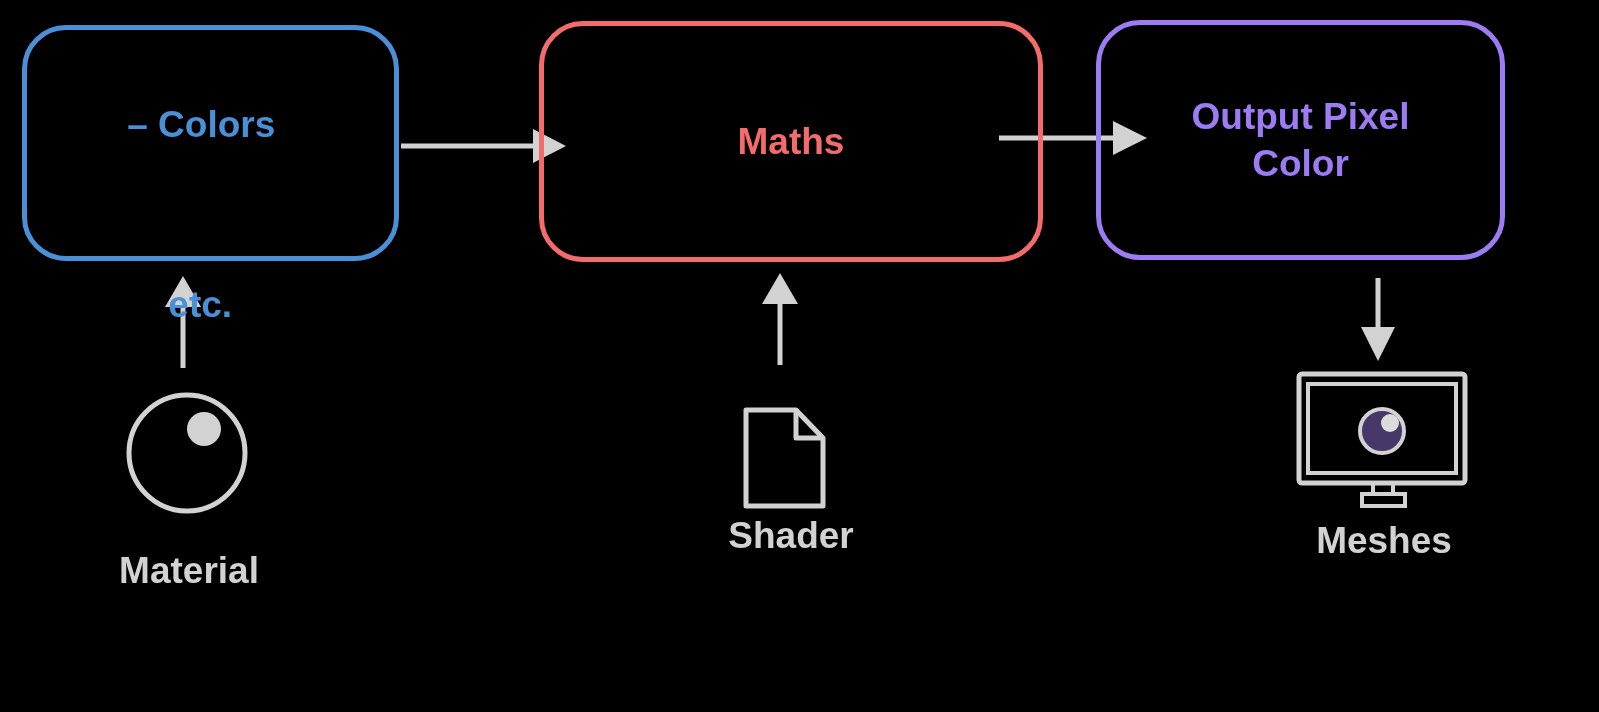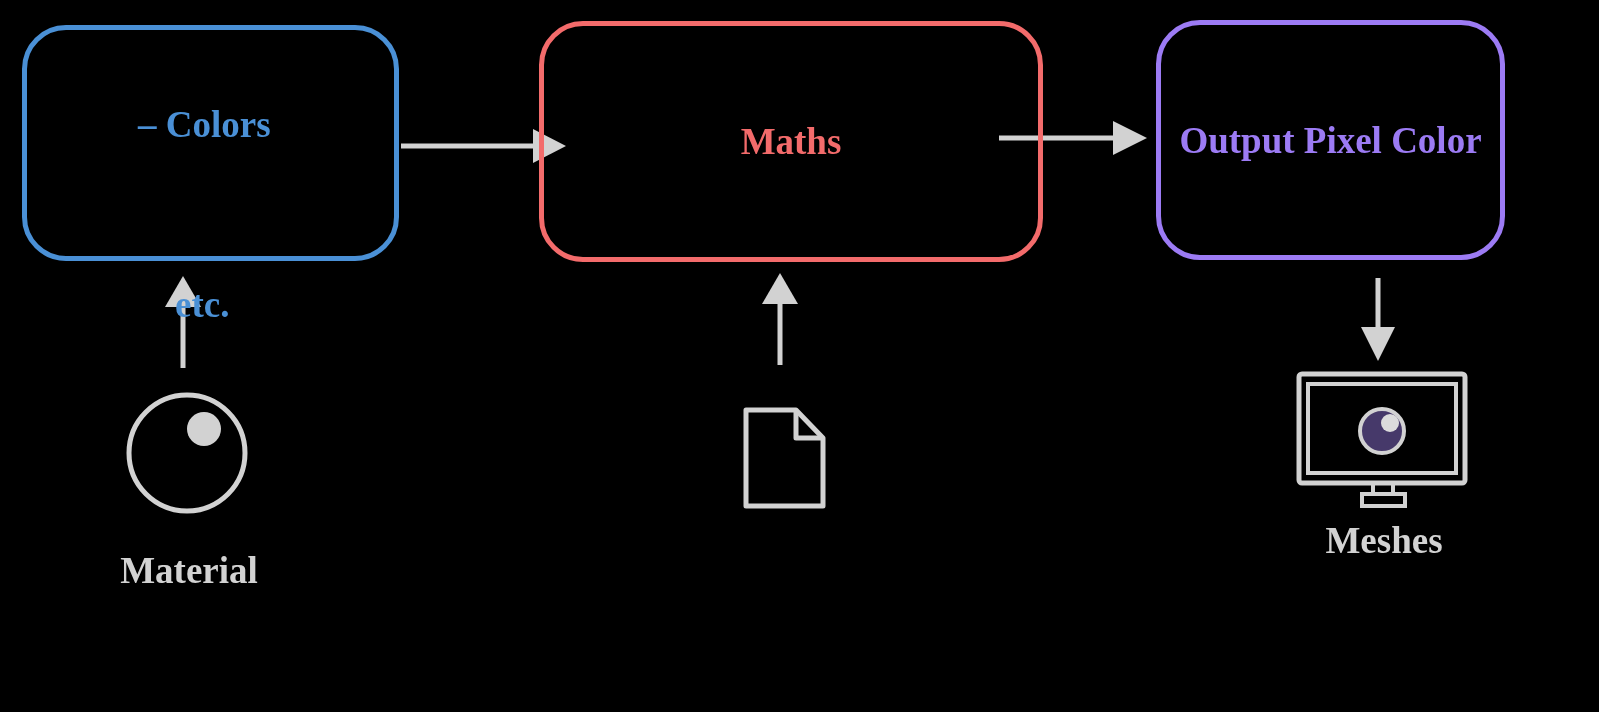--- a/index.html
+++ b/index.html
@@ -18,7 +18,7 @@
     width:1599px;height:712px;
     background:var(--bg);
     overflow:hidden;
-    font-family:Liberation Serif, serif;
+    font-family:Liberation Sans, sans-serif;
   }
   .layer{position:absolute;left:0;top:0;width:1599px;height:712px;}
   .wire{stroke:var(--gray);stroke-width:5;fill:none;}

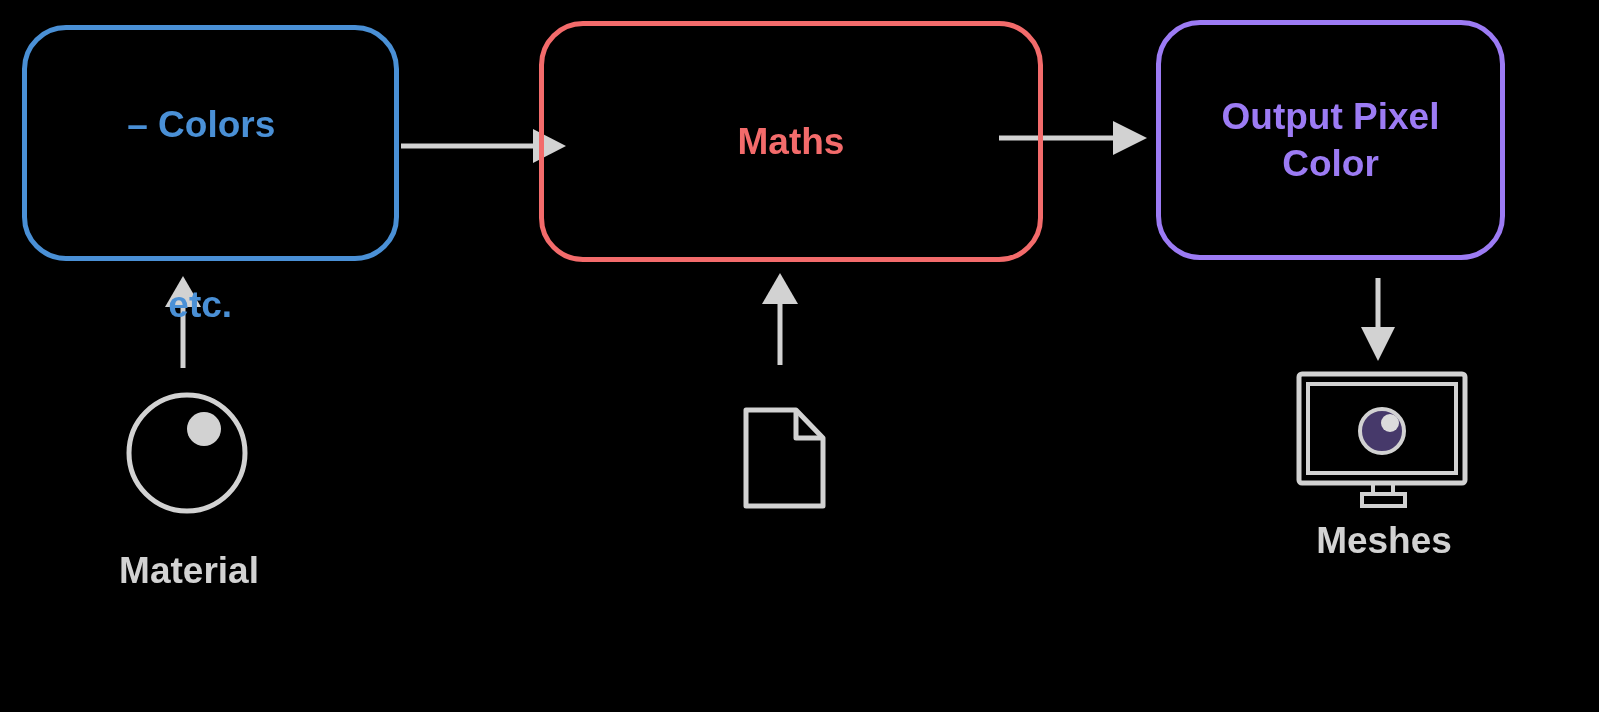--- a/index.html
+++ b/index.html
@@ -41,7 +41,7 @@
     border:5px solid var(--red);color:var(--red);
   }
   .node-output{
-    left:1156px;top:20px;width:349px;height:240px;
+    left:1096px;top:20px;width:409px;height:240px;
     border:5px solid var(--purple);color:var(--purple);
   }
   .scene-lines{text-align:left;white-space:pre;}

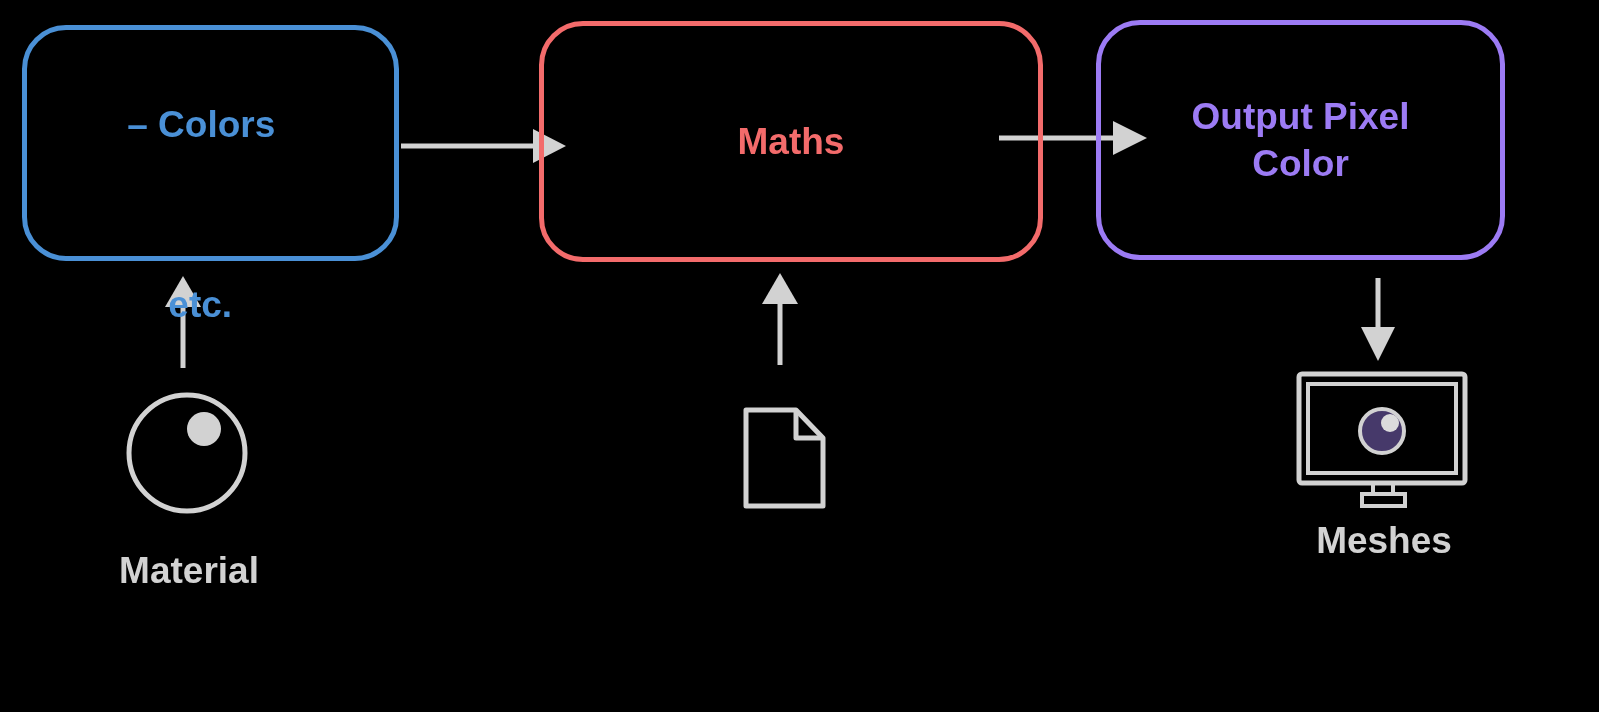--- a/index.html
+++ b/index.html
@@ -130,6 +130,7 @@
   </div>
 
   <div class="caption caption-material">Material</div>
+  <div class="caption caption-shader">Shader</div>
   <div class="caption caption-screen">Meshes</div>
 
 </div>

